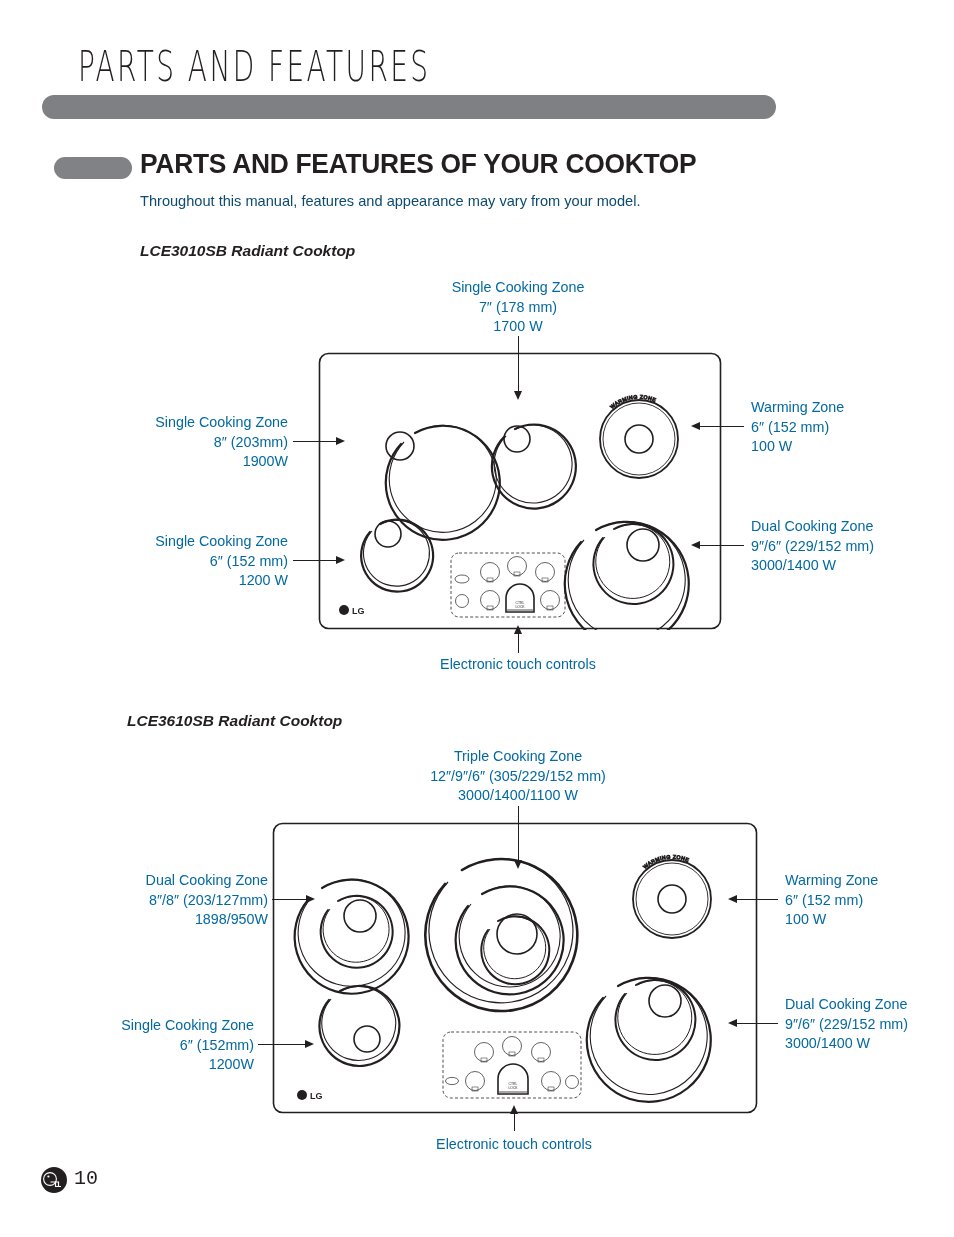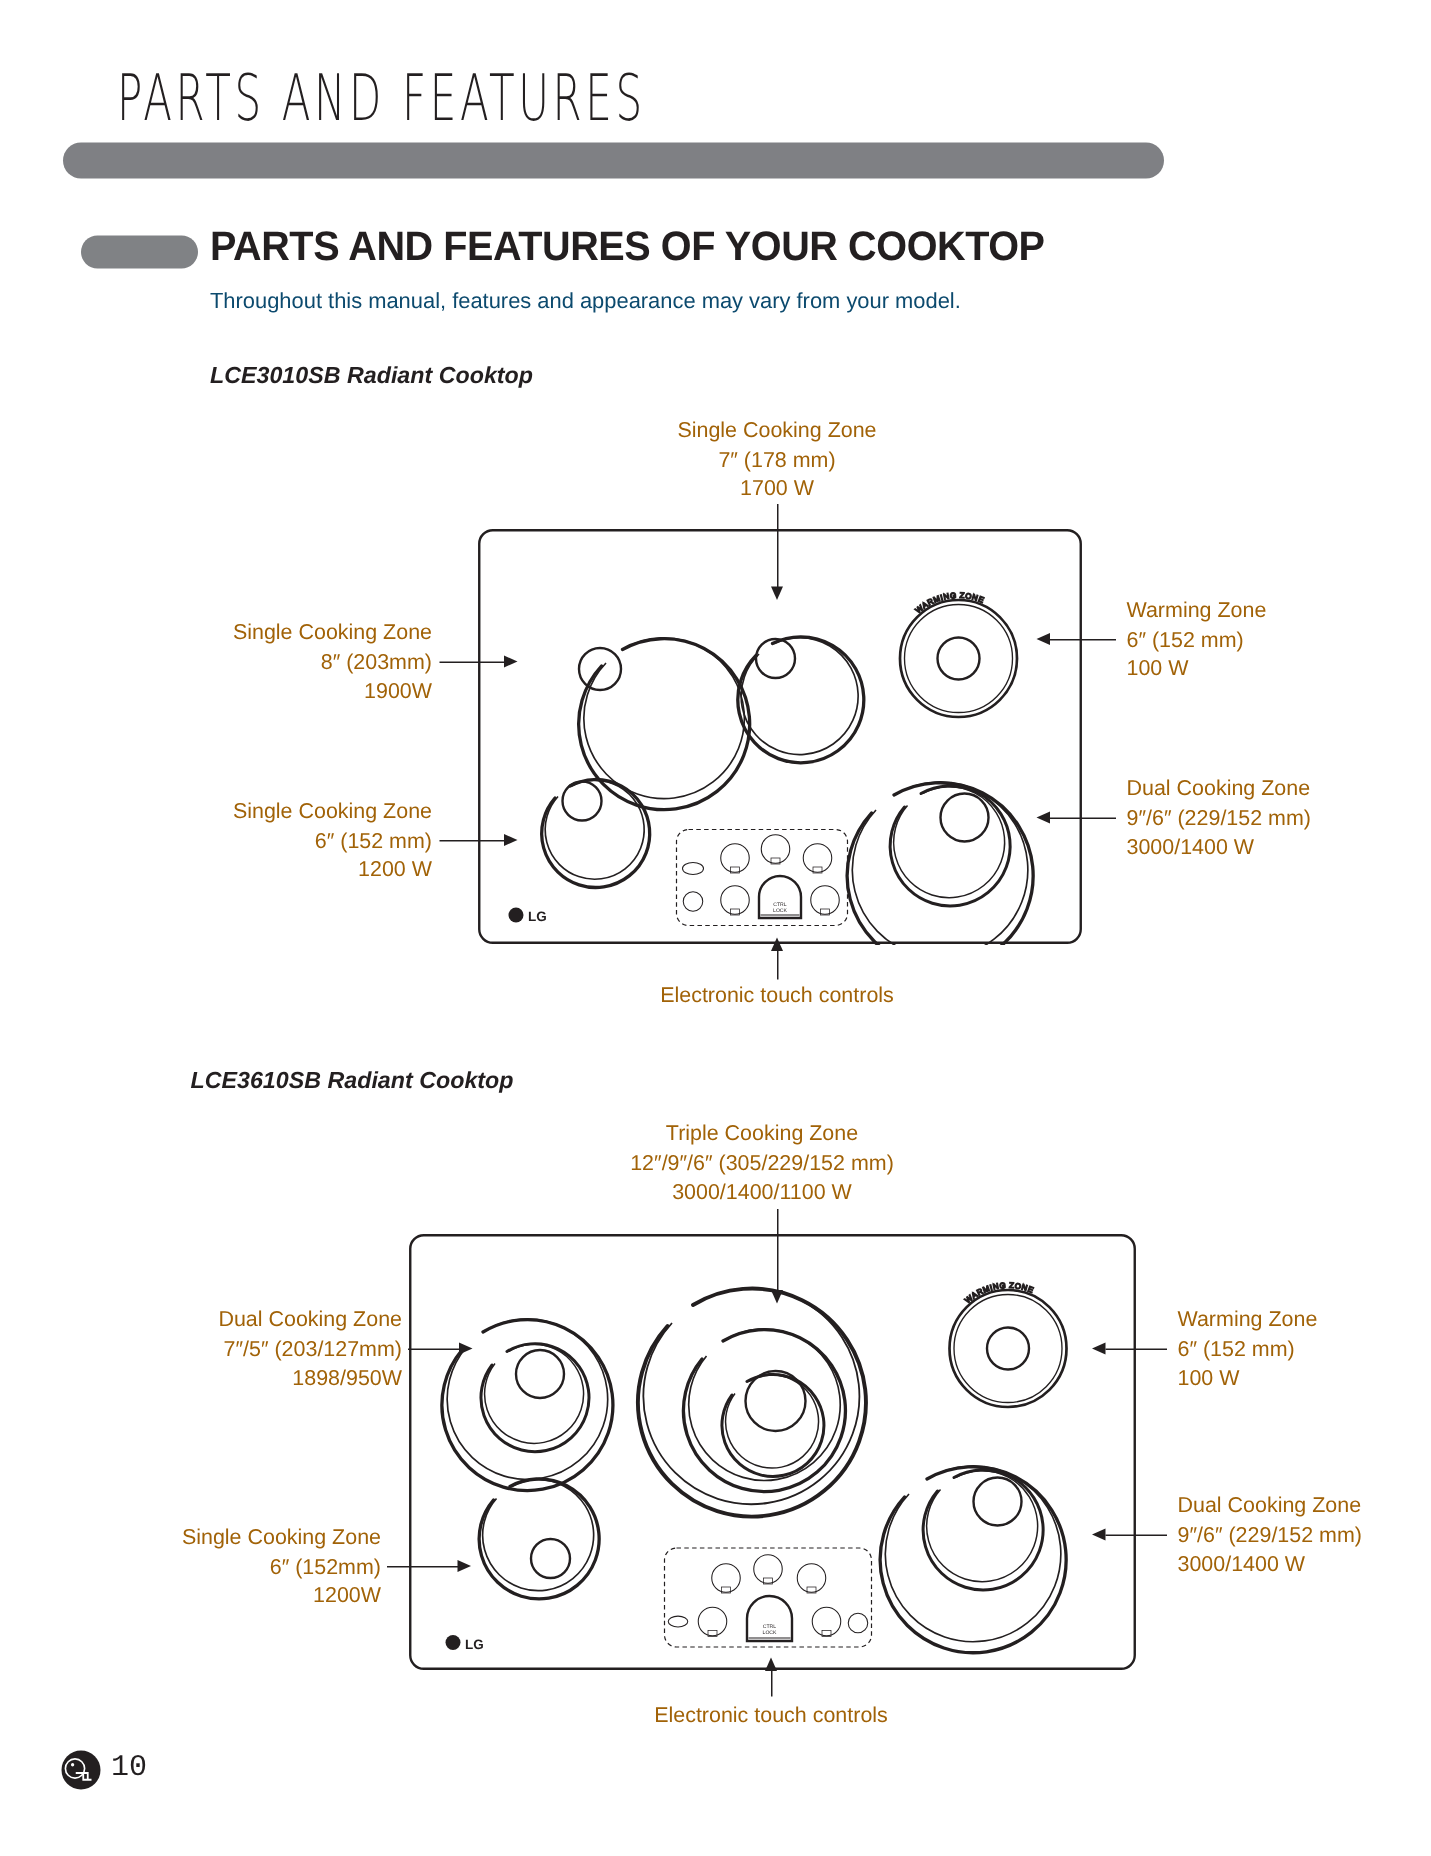--- a/index.html
+++ b/index.html
@@ -87,7 +87,7 @@
     position: absolute;
     font-size: 14.3px;
     line-height: 19.5px;
-    color: #a16207;
+    color: #0369a1;
     white-space: nowrap;
   }
   .callout.right-align { text-align: right; }

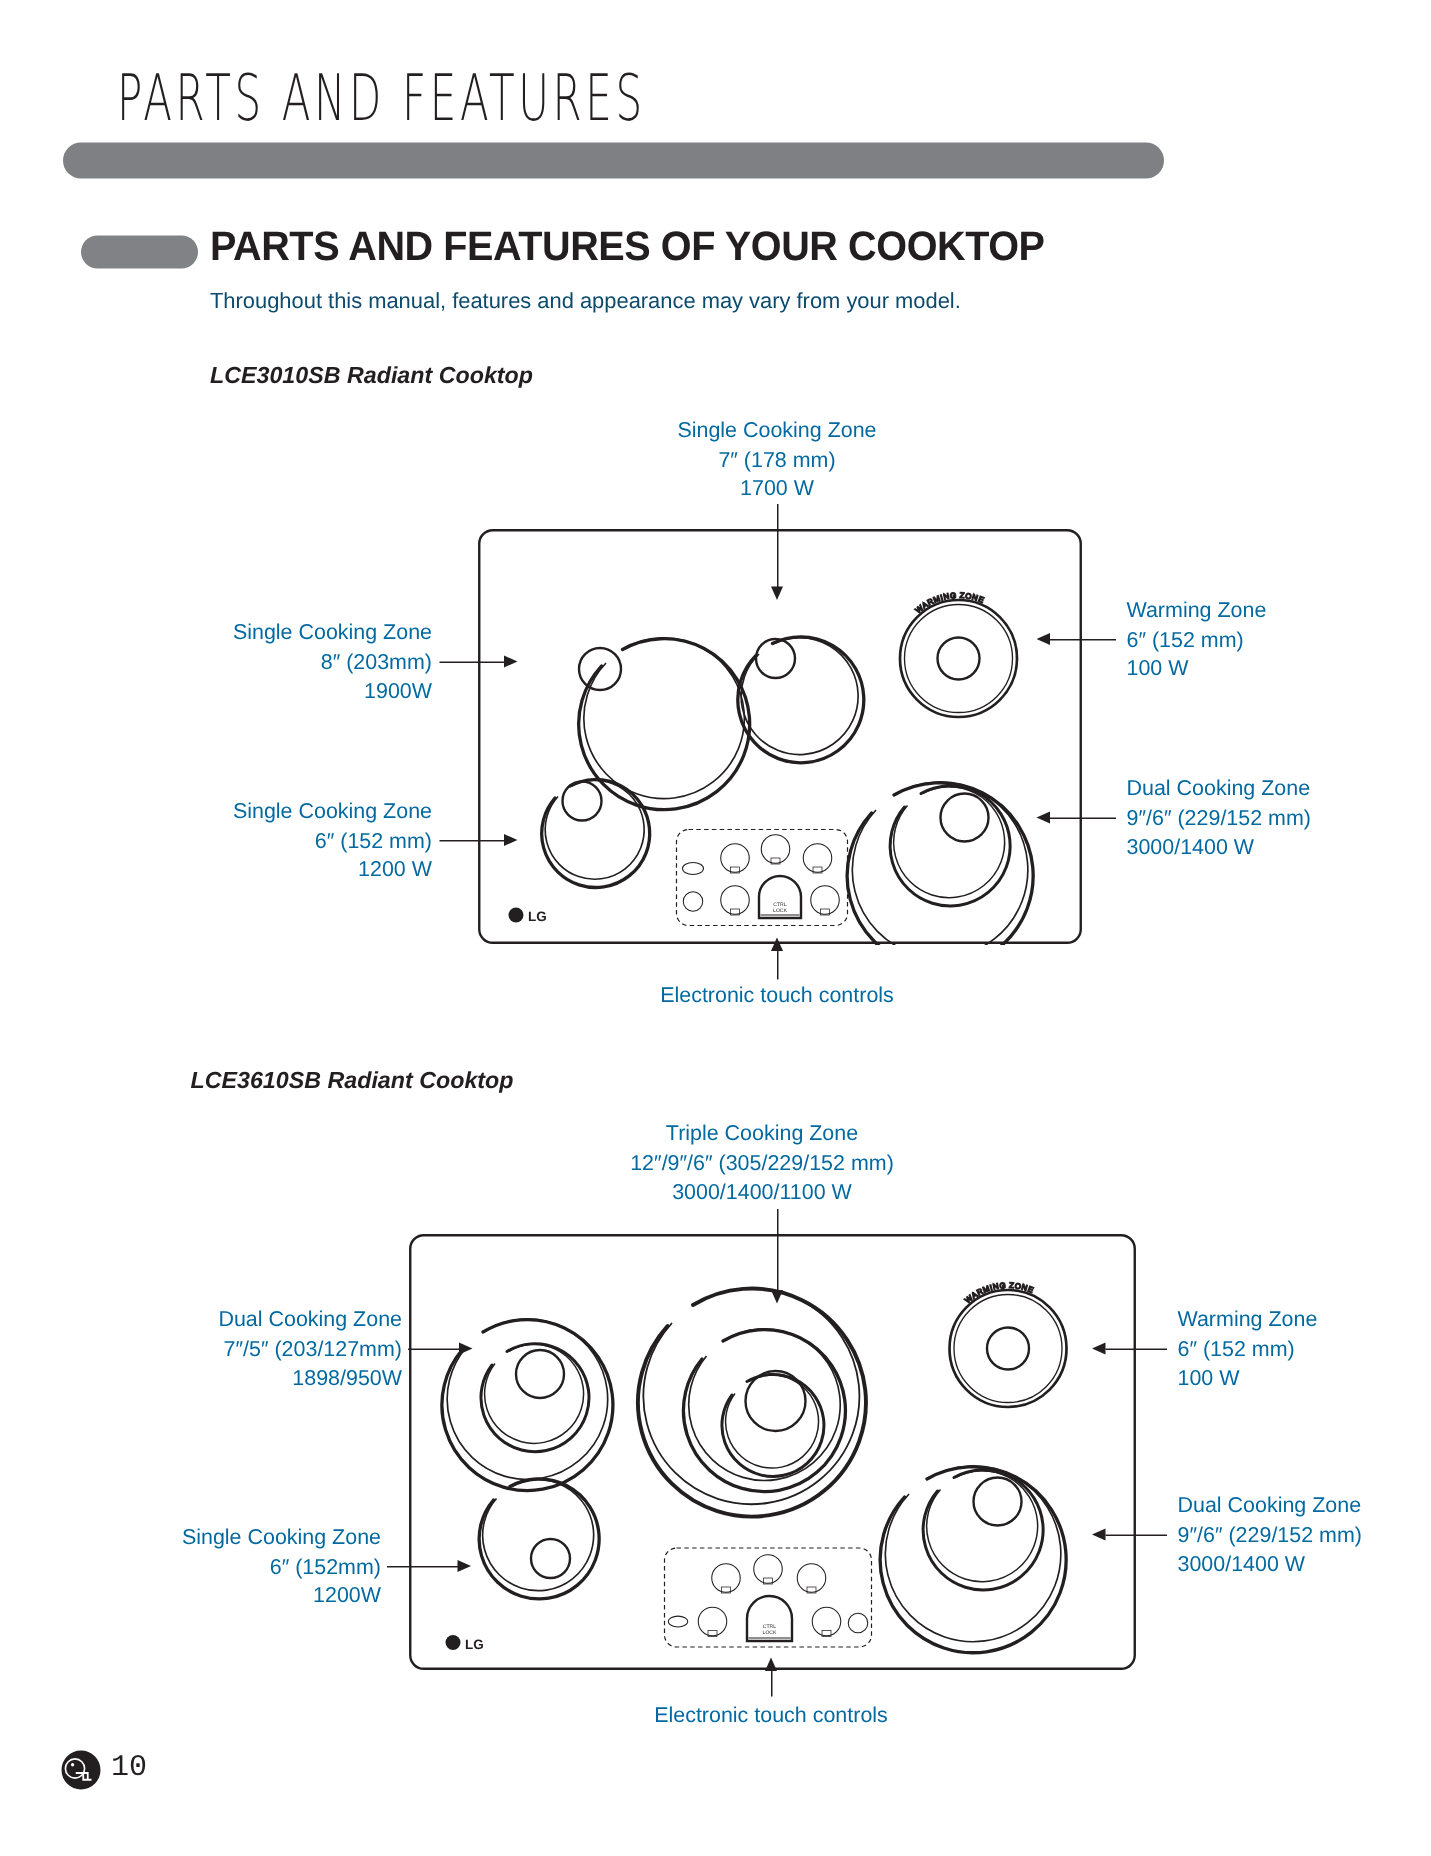--- a/index.html
+++ b/index.html
@@ -344,7 +344,7 @@
   </g>
 </svg>
 
-<div class="callout center-align" style="left:388px; top:747px; width:240px;">
+<div class="callout center-align" style="left:398px; top:747px; width:240px;">
   <div>Triple Cooking Zone</div>
   <div>12″/9″/6″ (305/229/152 mm)</div>
   <div>3000/1400/1100 W</div>

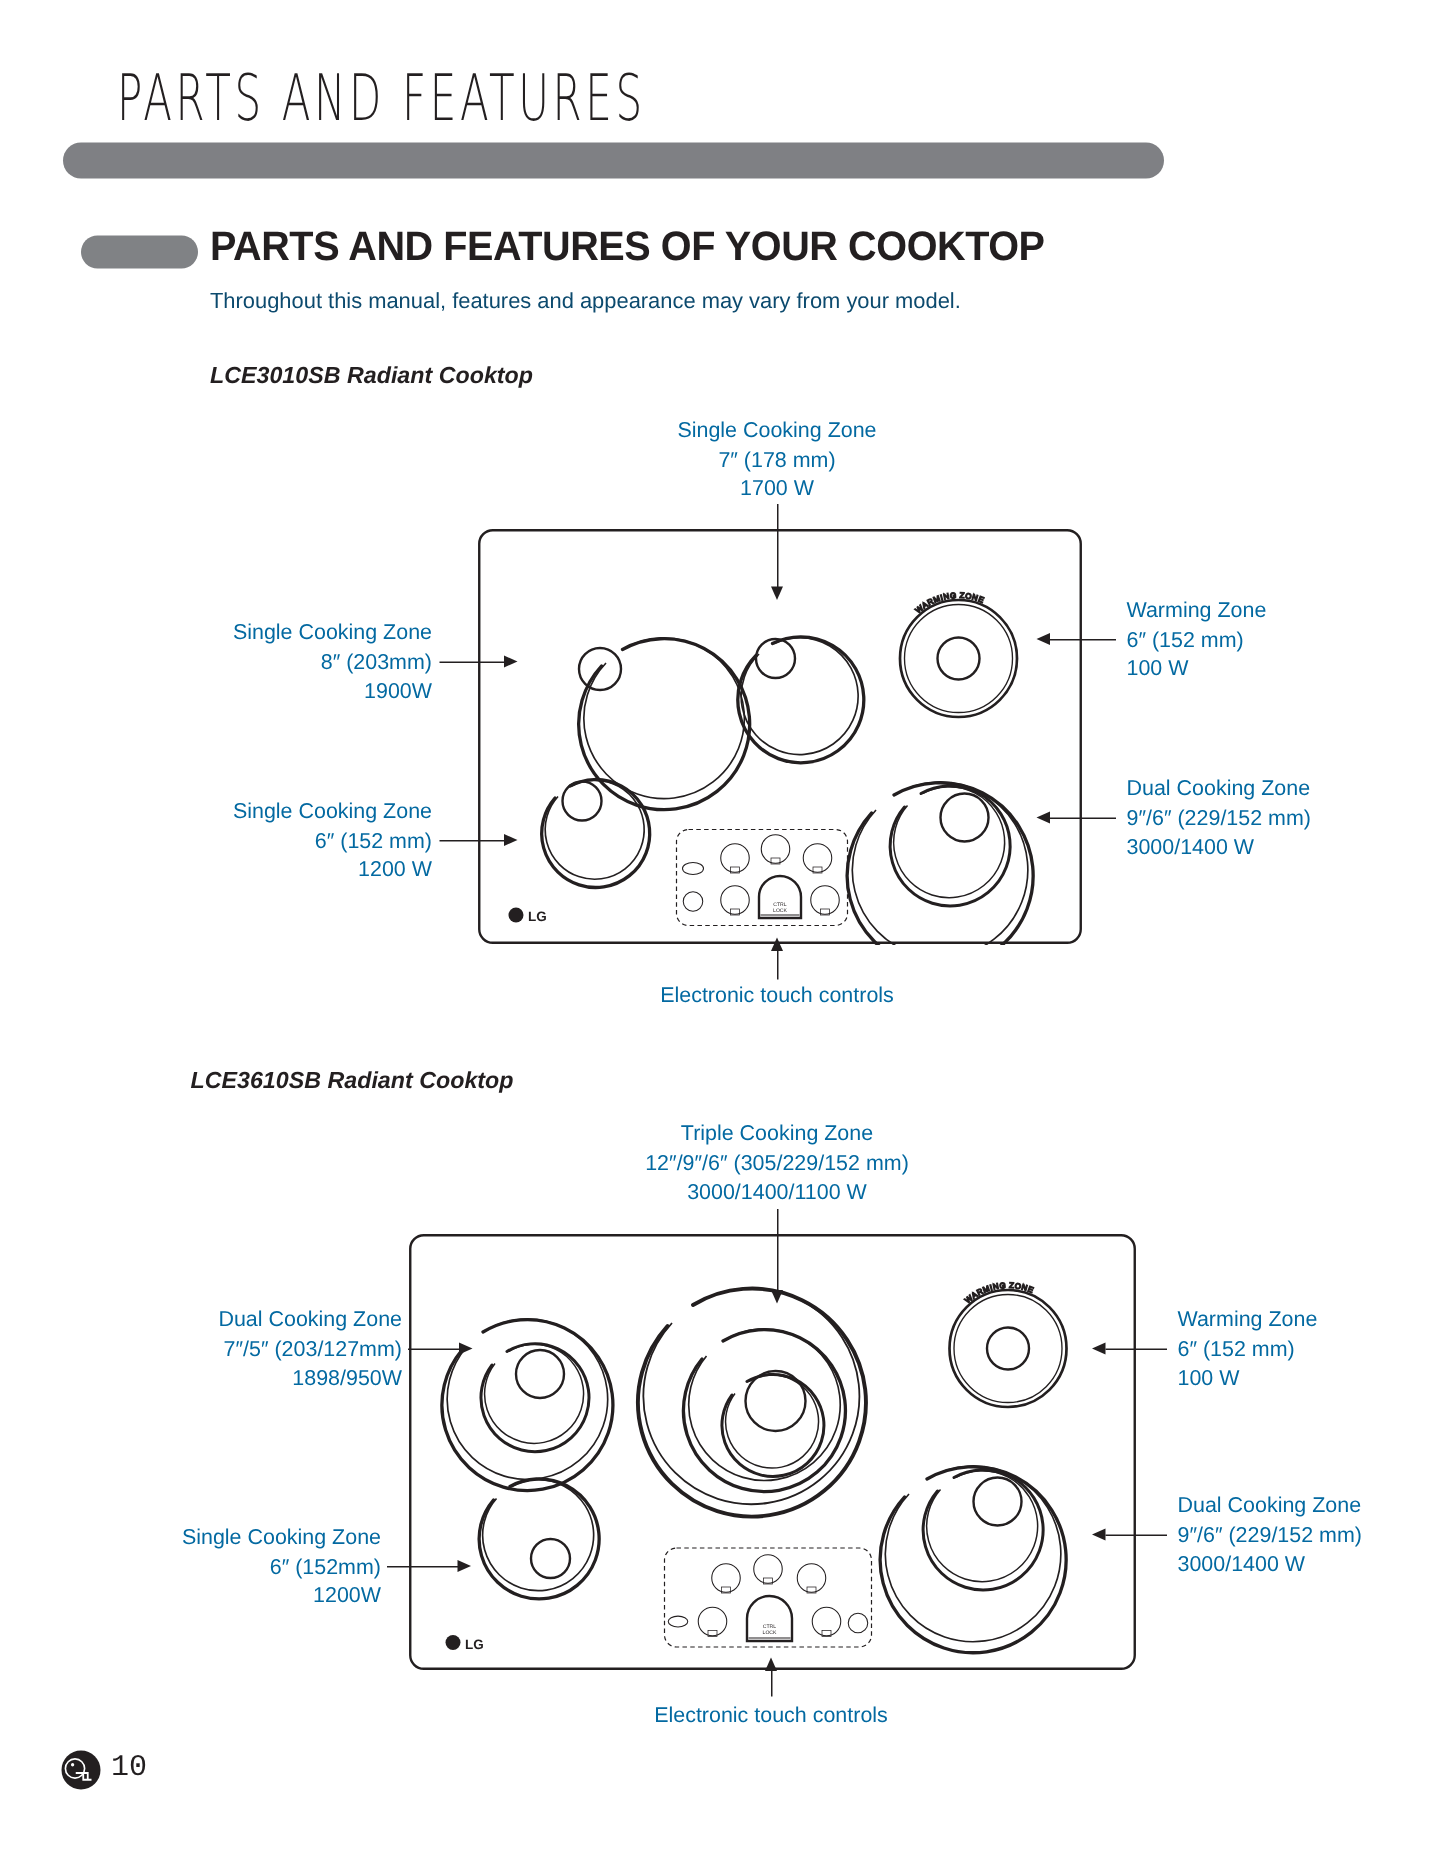--- a/index.html
+++ b/index.html
@@ -354,7 +354,7 @@
 
 <div class="callout right-align" style="left:76px; top:871px; width:192px;">
   <div>Dual Cooking Zone</div>
-  <div>7″/5″ (203/127mm)</div>
+  <div>8″/8″ (203/127mm)</div>
   <div>1898/950W</div>
 </div>
 <div class="leader h" style="left:272px; top:899px; width:35px;"></div>

